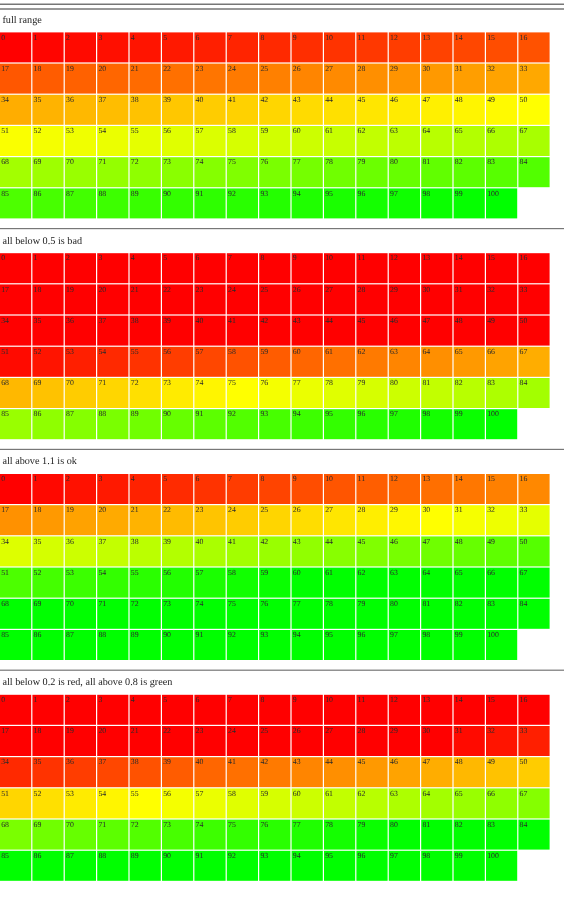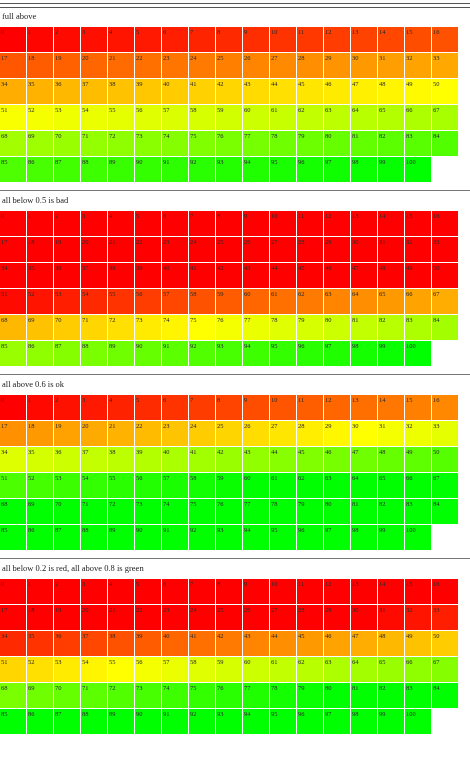--- a/index.html
+++ b/index.html
@@ -75,7 +75,7 @@
   </div>
   <div id="sections-root">
       <div class="section">
-        <div class="section-label">full above</div>
+        <div class="section-label">full range</div>
         <div class="grid">
           <div class="cell" style="background: rgb(255, 0, 0);">0</div>
           <div class="cell" style="background: rgb(255, 5, 0);">1</div>

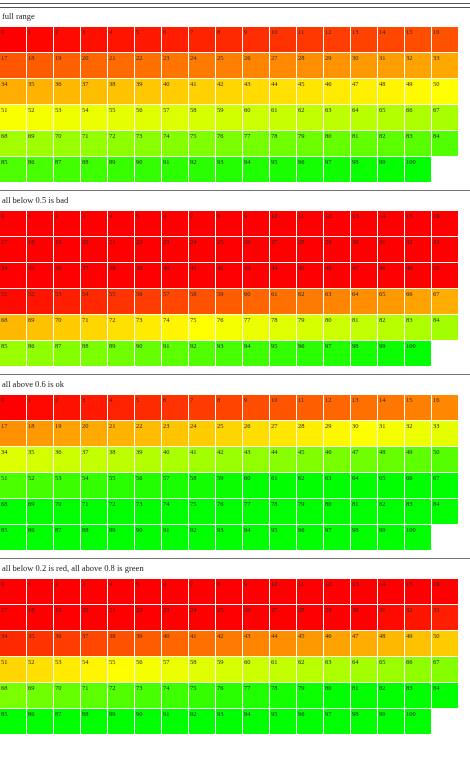--- a/index.html
+++ b/index.html
@@ -291,7 +291,7 @@
       </div>
       <div class="section">
         <hr class="section-rule">
-        <div class="section-label">all above 0.6 is ok</div>
+        <div class="section-label">all above 1.1 is ok</div>
         <div class="grid">
           <div class="cell" style="background: rgb(255, 0, 0);">0</div>
           <div class="cell" style="background: rgb(255, 8, 0);">1</div>

